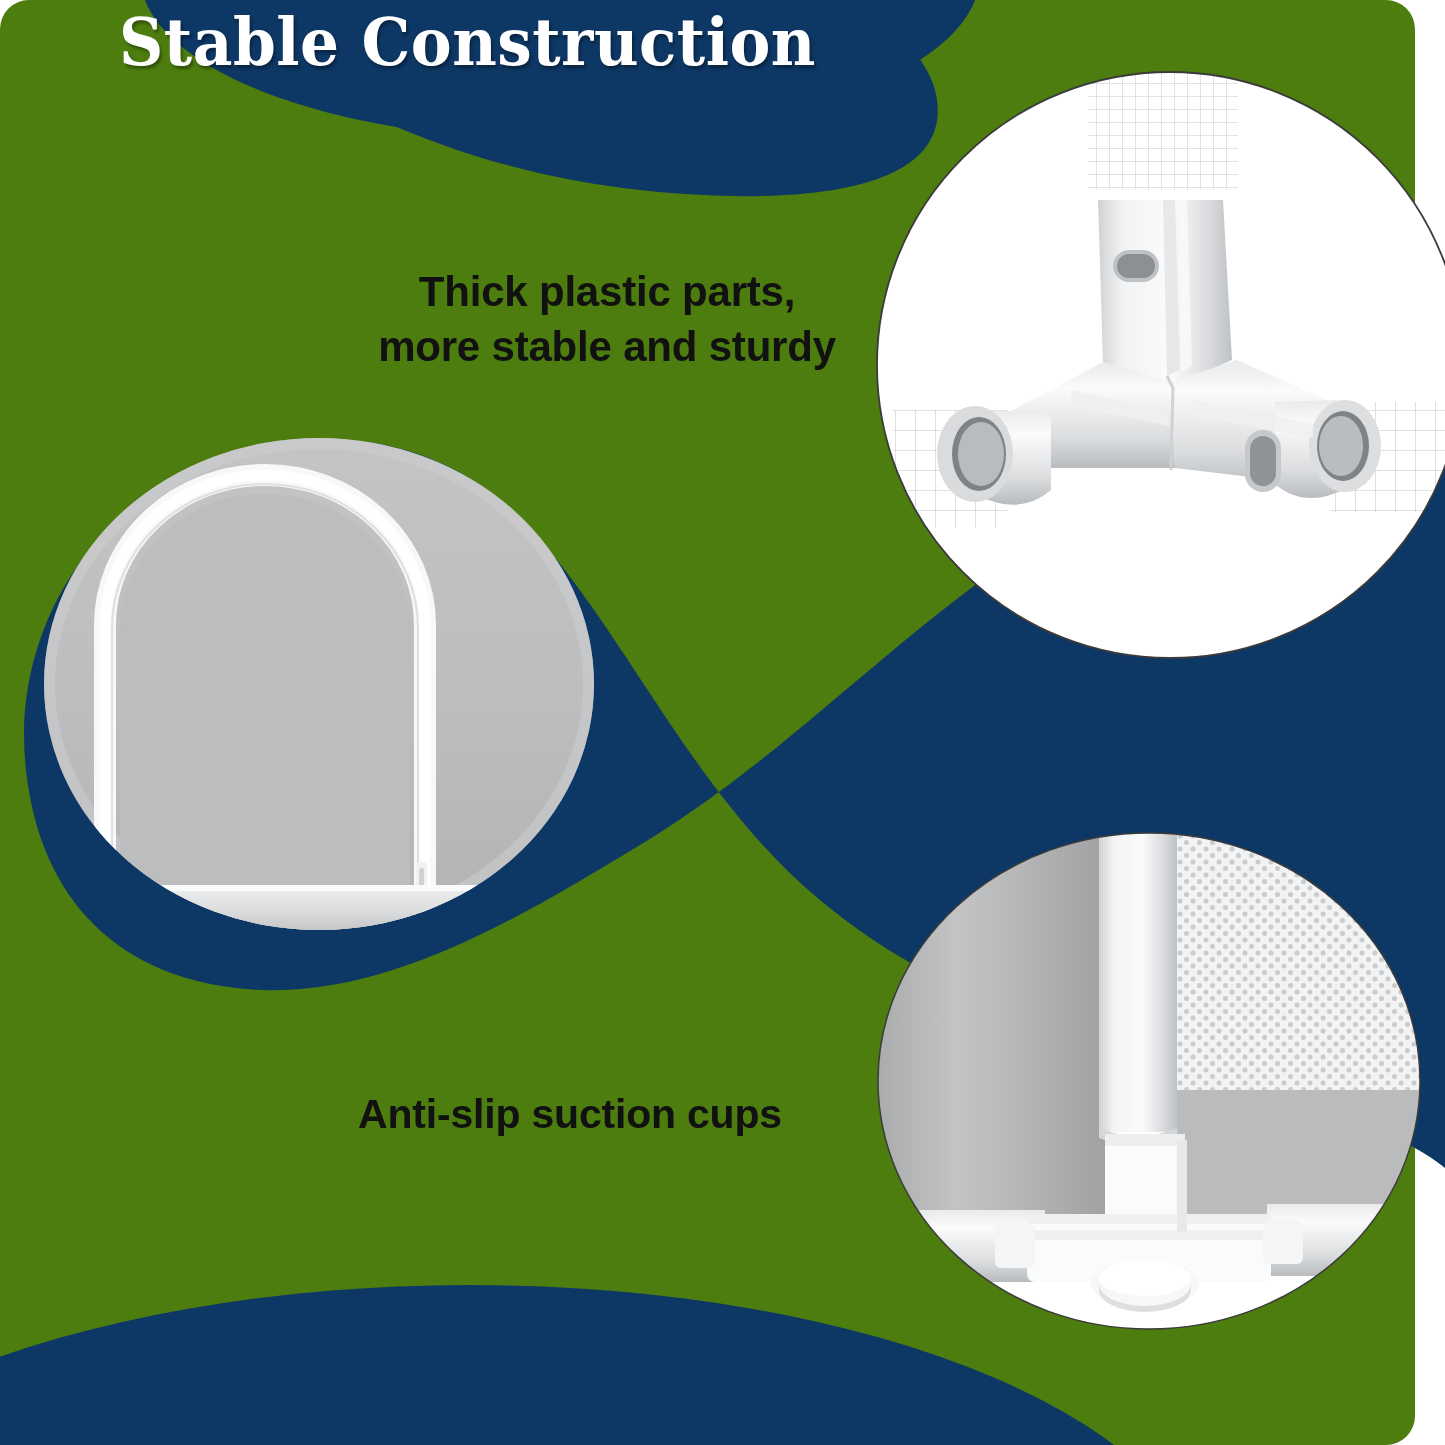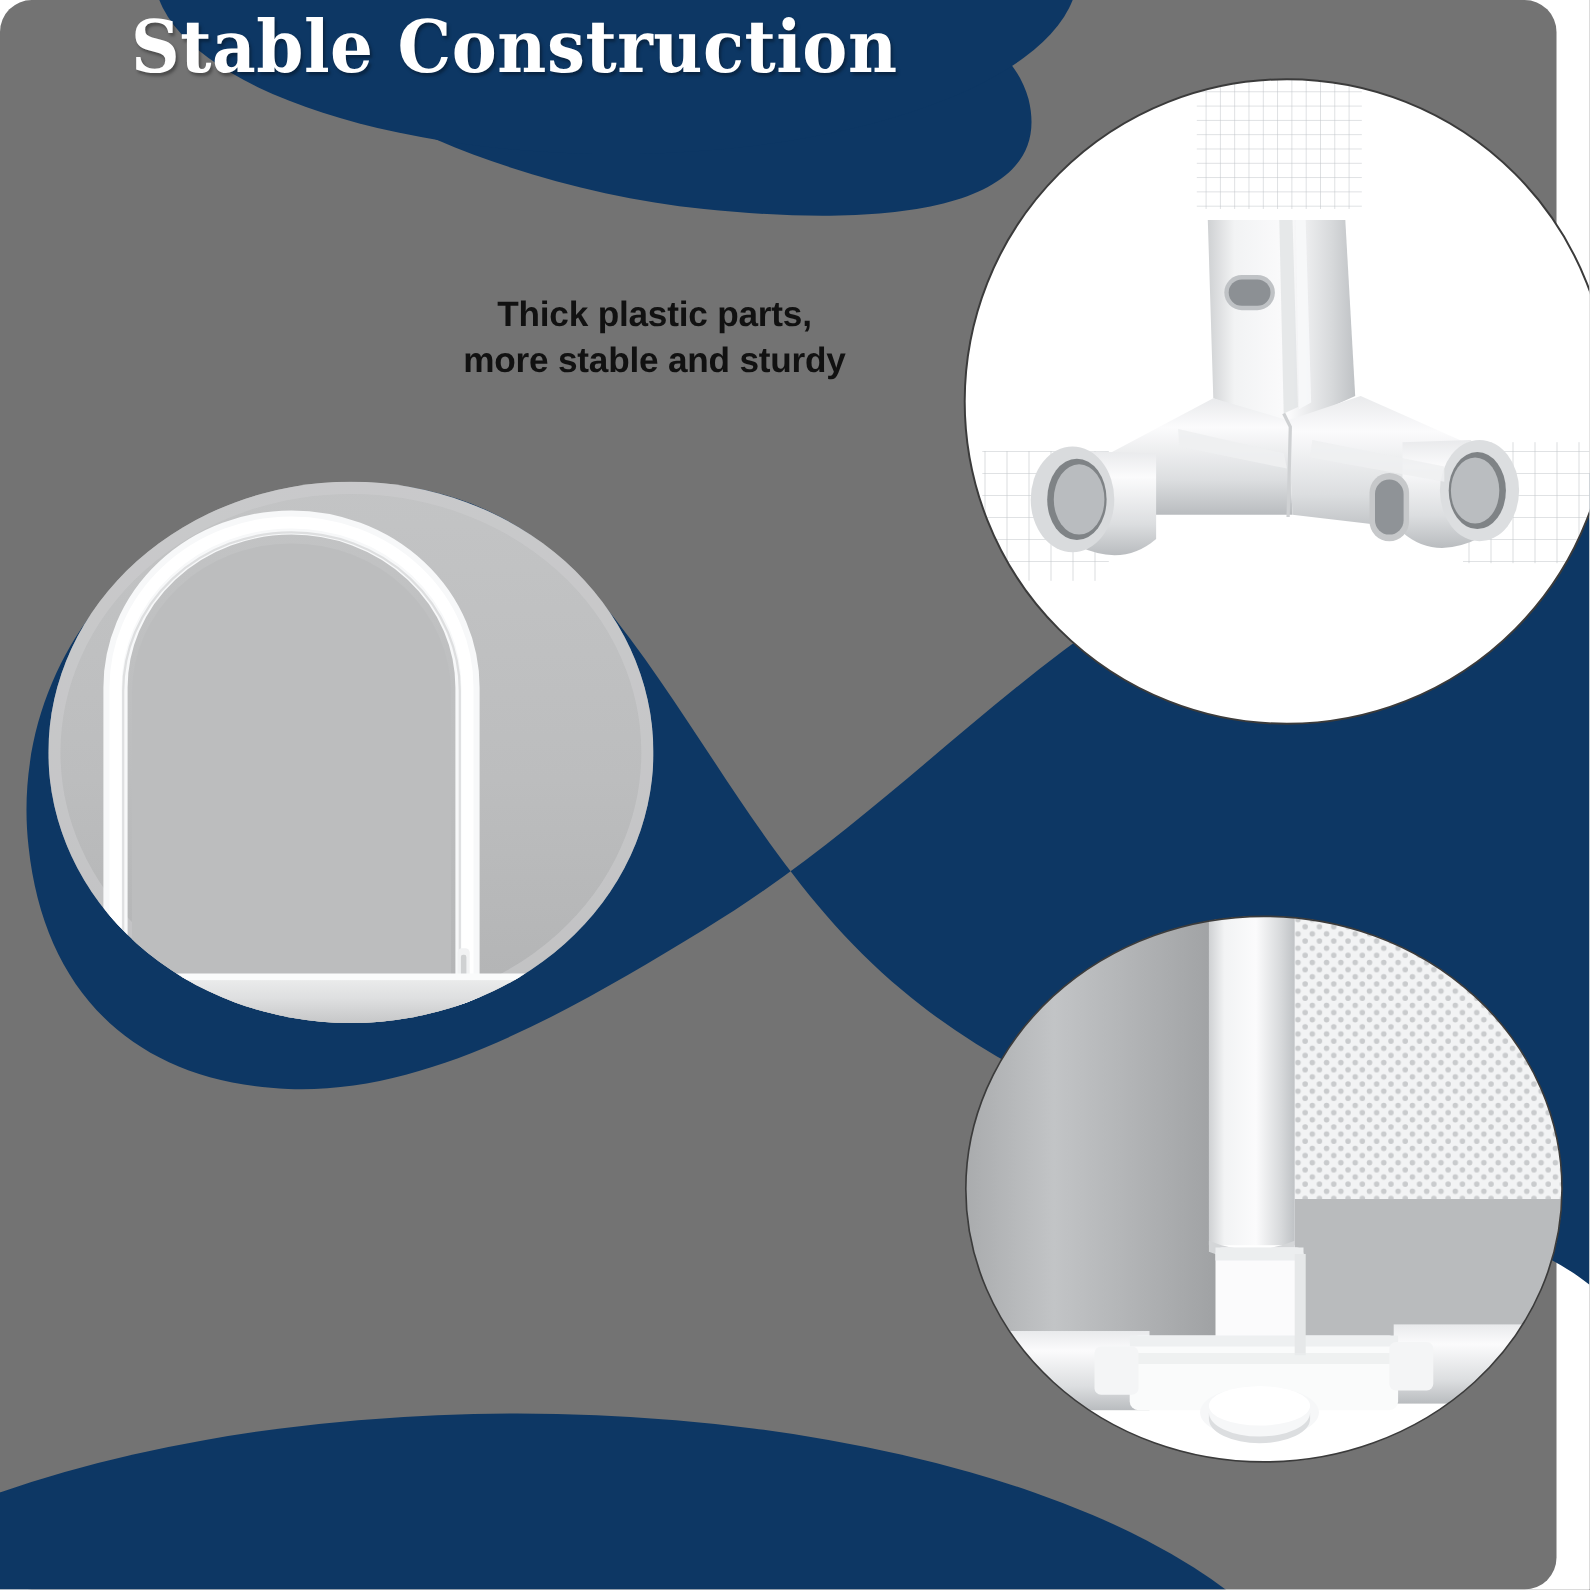--- a/index.html
+++ b/index.html
@@ -11,7 +11,7 @@
     position:relative;
   }
 
-  #stage { position:absolute; inset:0; width:1415px; height:1445px; background:#737373;border-radius:29px; }
+  #stage { position:absolute; inset:0; width:1415px; height:1445px; background:#4d7c0f;border-radius:29px; }
 
   
   #bg-art { position:absolute; inset:0; width:1445px; height:1445px; }

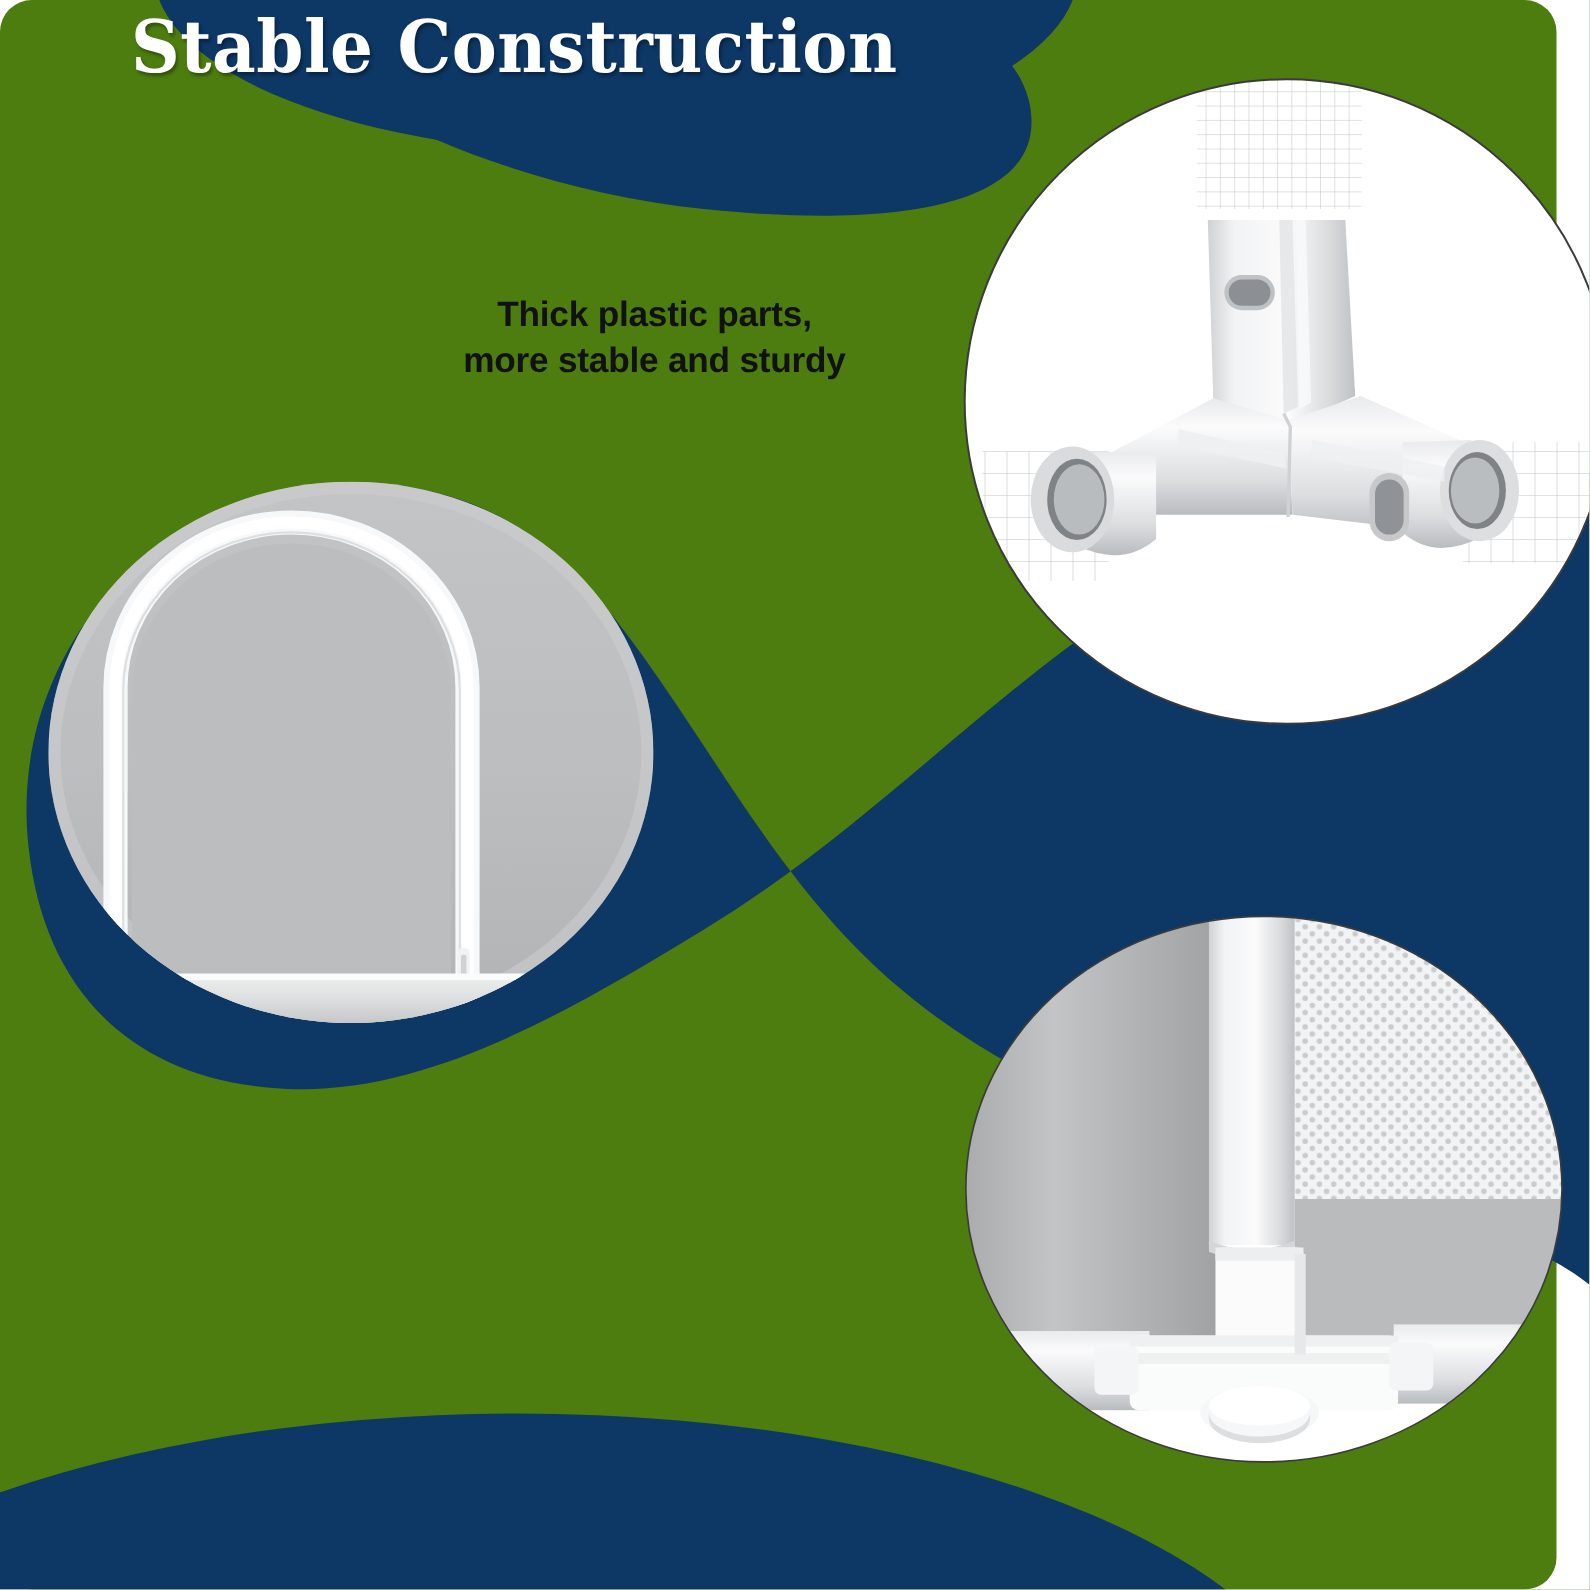--- a/index.html
+++ b/index.html
@@ -42,10 +42,10 @@
     white-space:pre-line;
   }
   #cap-plastic {
-    left:180px; top:265px; width:830px;
+    left:192px; top:265px; width:830px;
     text-align:center;
     color:#111111;
-    font-size:32px;
+    font-size:42px;
     letter-spacing:-0.2px;
   }
   #cap-zipper {

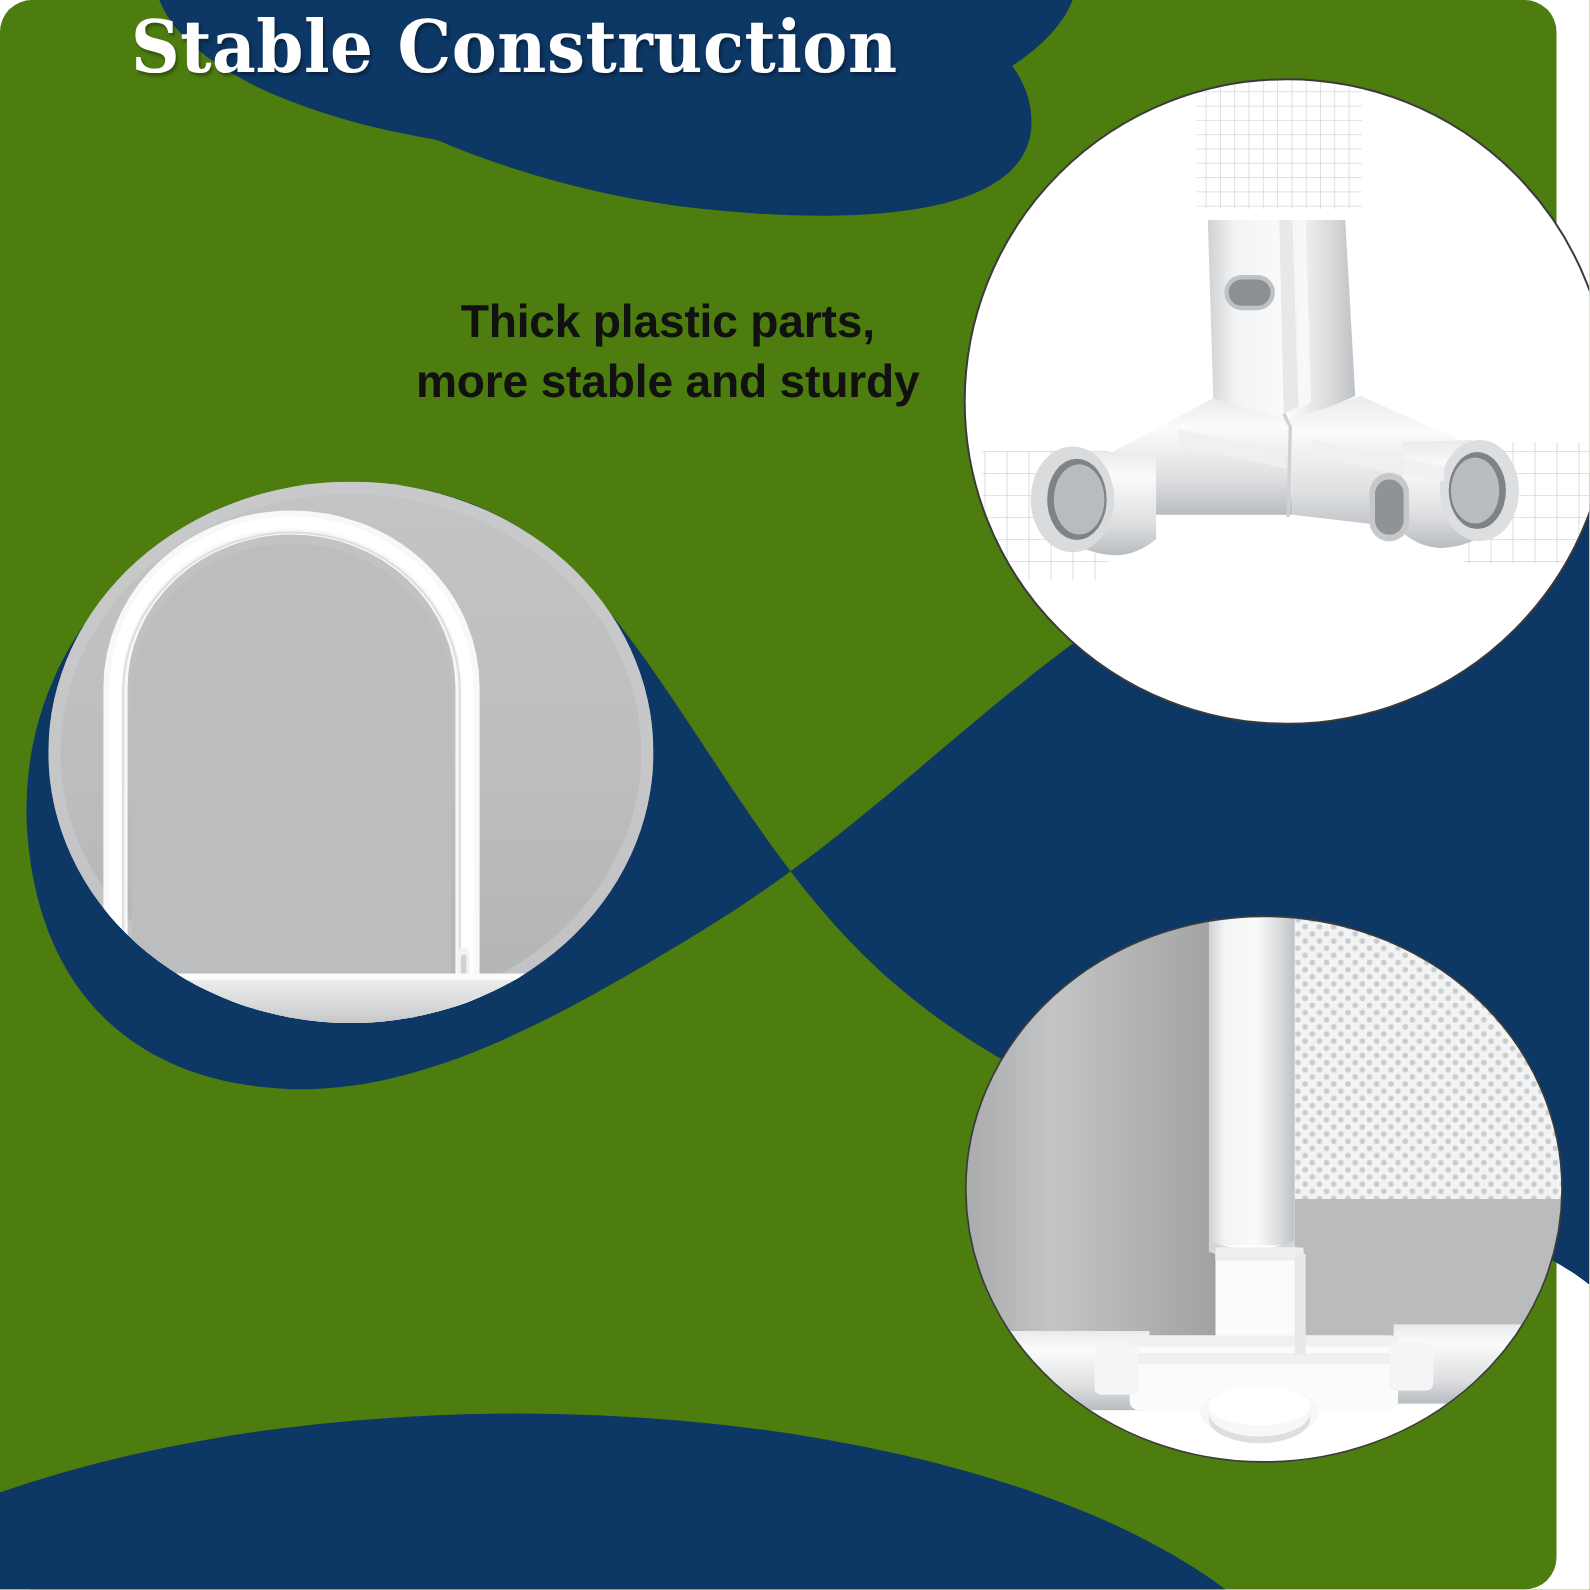--- a/index.html
+++ b/index.html
@@ -245,6 +245,7 @@
 more stable and sturdy</div>
 
 
+  <div class="caption" id="cap-suction">Anti-slip suction cups</div>
 
 </div>
 

